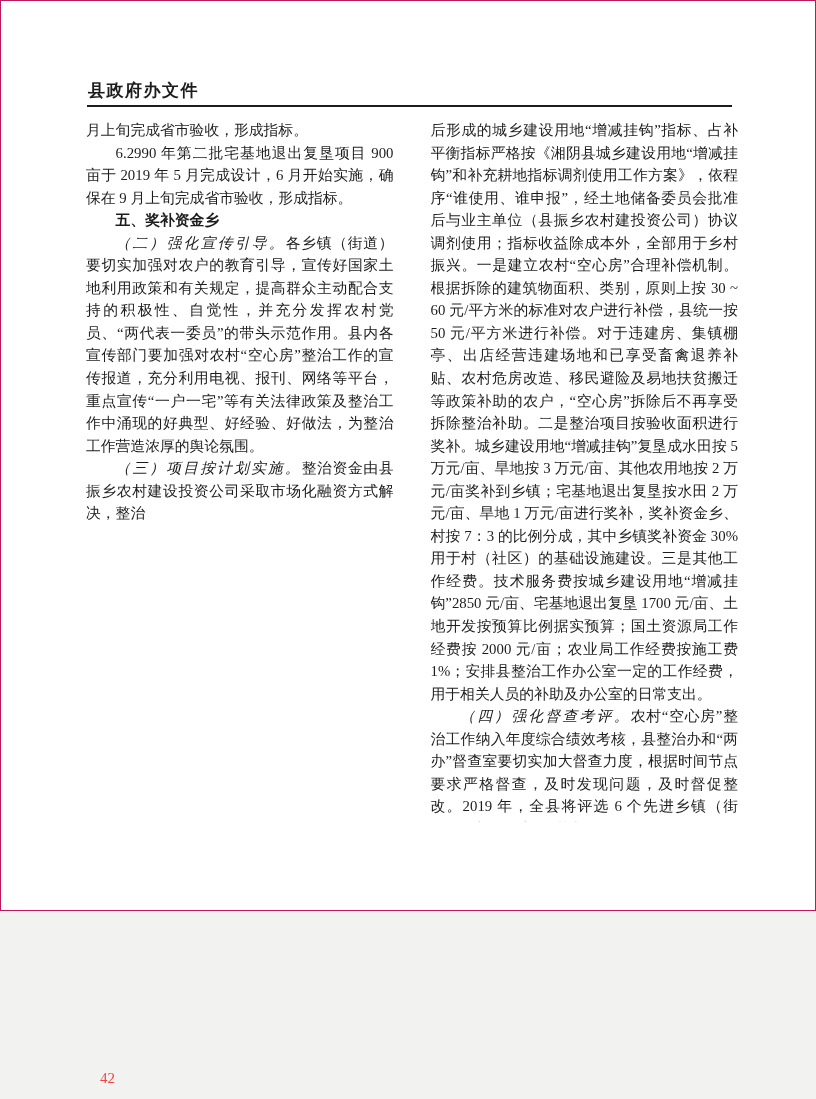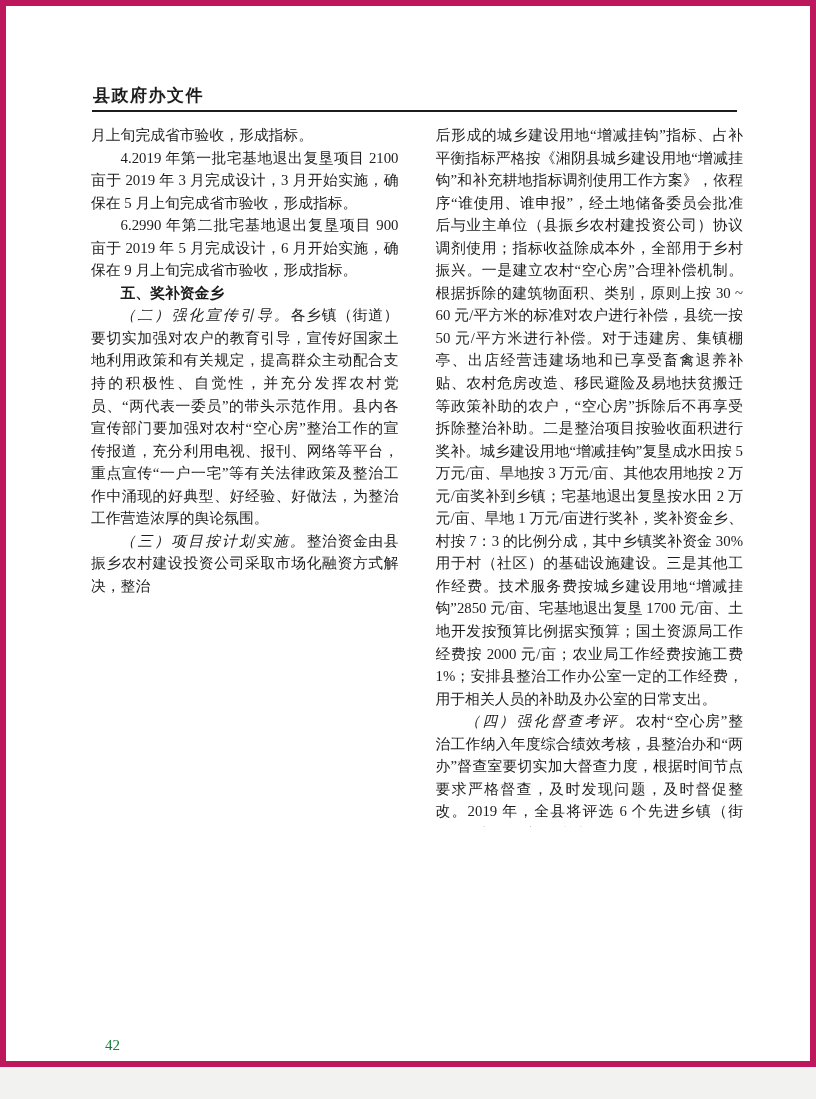--- a/index.html
+++ b/index.html
@@ -11,9 +11,9 @@
   }
   .page {
     position: absolute; left: 0; top: 0;
-    width: 816px; height: 1067px;
+    width: 816px; height: 911px;
     background: #ffffff;
-    border: 6px solid #be185d;
+    border: 1px solid #be185d;
     box-sizing: border-box;
   }
   .header-title {

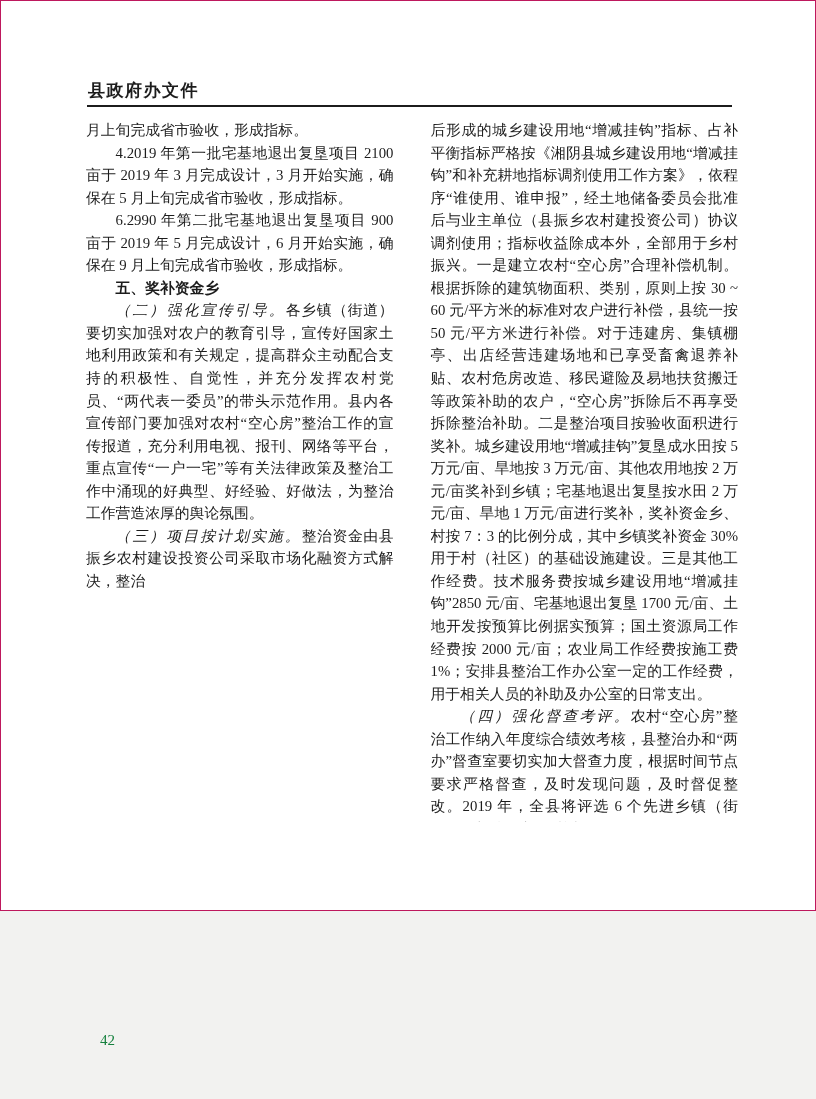--- a/index.html
+++ b/index.html
@@ -73,7 +73,6 @@
 
     <div class="col">
       <p class="para">月上旬完成省市验收，形成指标。</p>
-      <p class="para indent">4.2019 年第一批宅基地退出复垦项目 2100 亩于 2019 年 3 月完成设计，3 月开始实施，确保在 5 月上旬完成省市验收，形成指标。</p>
       <p class="para indent">6.2990 年第二批宅基地退出复垦项目 900 亩于 2019 年 5 月完成设计，6 月开始实施，确保在 9 月上旬完成省市验收，形成指标。</p>
       <p class="para indent heading">五、奖补资金乡</p>
       <p class="para indent"><span class="kai">（二）强化宣传引导。</span><span>各乡镇（街道）要切实加强对农户的教育引导，宣传好国家土地利用政策和有关规定，提高群众主动配合支持的积极性、自觉性，并充分发挥农村党员、“两代表一委员”的带头示范作用。县内各宣传部门要加强对农村“空心房”整治工作的宣传报道，充分利用电视、报刊、网络等平台，重点宣传“一户一宅”等有关法律政策及整治工作中涌现的好典型、好经验、好做法，为整治工作营造浓厚的舆论氛围。</span></p>

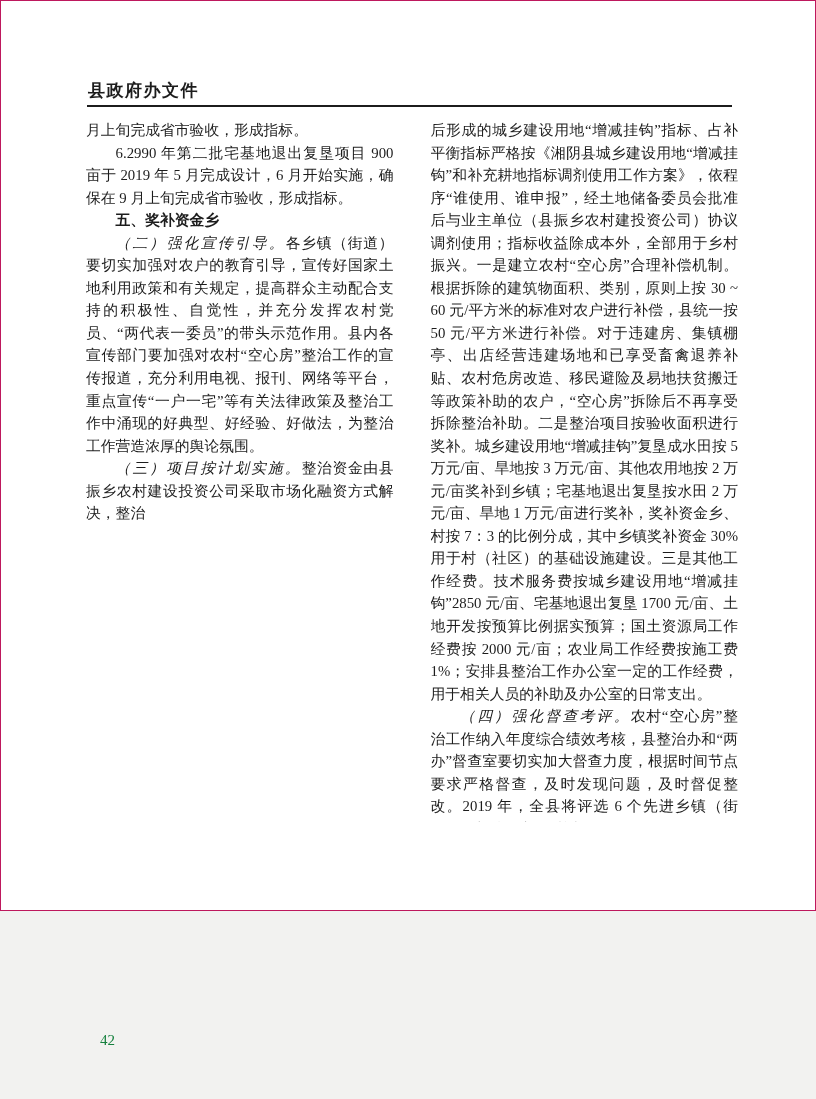--- a/index.html
+++ b/index.html
@@ -55,9 +55,9 @@
     letter-spacing: 1.5px;
   }
   .page-number {
-    position: absolute; left: 99px; top: 1031px;
+    position: absolute; left: 99px; top: 1069px;
     font-size: 15px;
-    color: #15803d;
+    color: #ef4444;
   }
 </style>
 </head>

